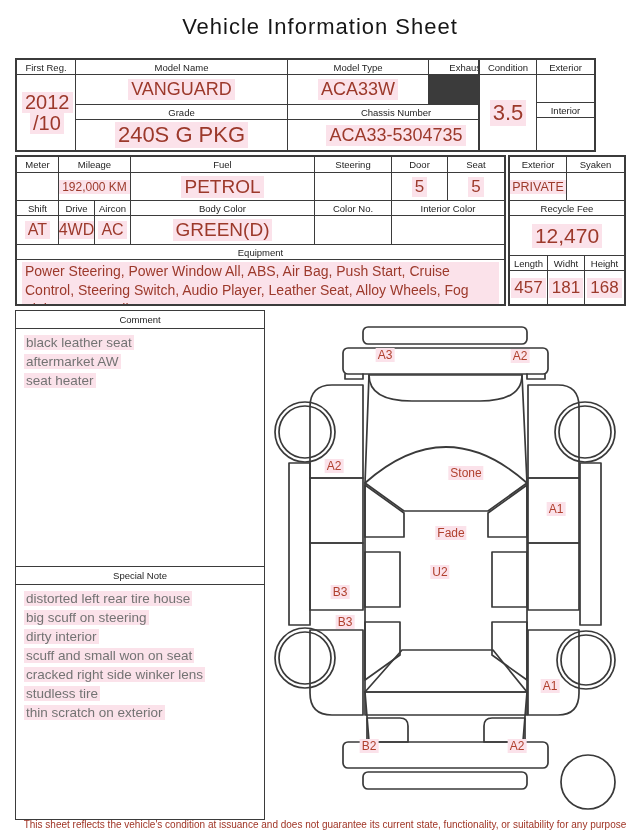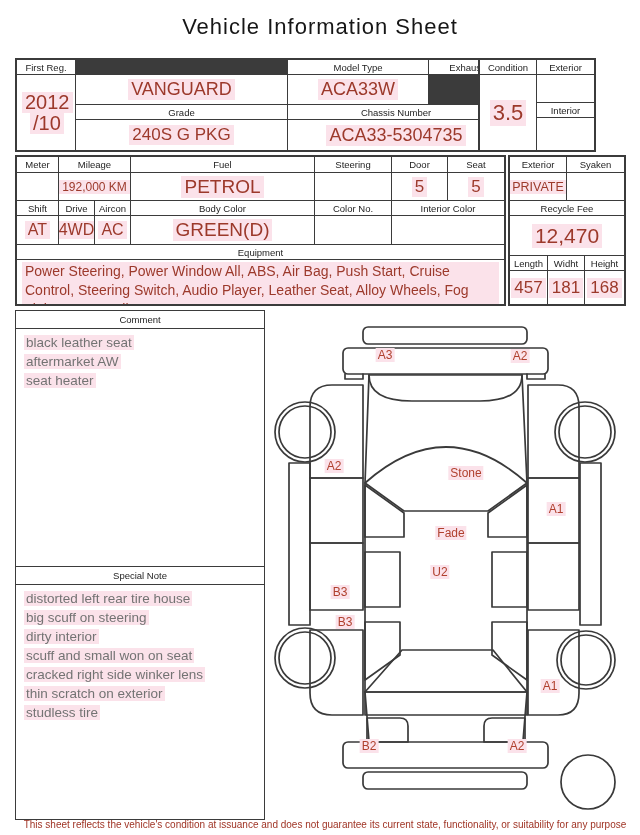--- a/index.html
+++ b/index.html
@@ -38,6 +38,7 @@
 
   <div class="tbl" style="left:15px;top:58px;width:487px;height:90px;grid-template-columns:58px 211px 140px 1fr;grid-template-rows:14px 29px 14px 1fr;">
     <div class="c h" style="grid-column:1;grid-row:1;">First Reg.</div>
+    <div class="c h" style="grid-column:2;grid-row:1;">Model Name</div>
     <div class="c h" style="grid-column:3;grid-row:1;">Model Type</div>
     <div class="c h" style="grid-column:4;grid-row:1;">Exhaust</div>
     <div class="c firstreg" style="grid-column:1;grid-row:2/5;">

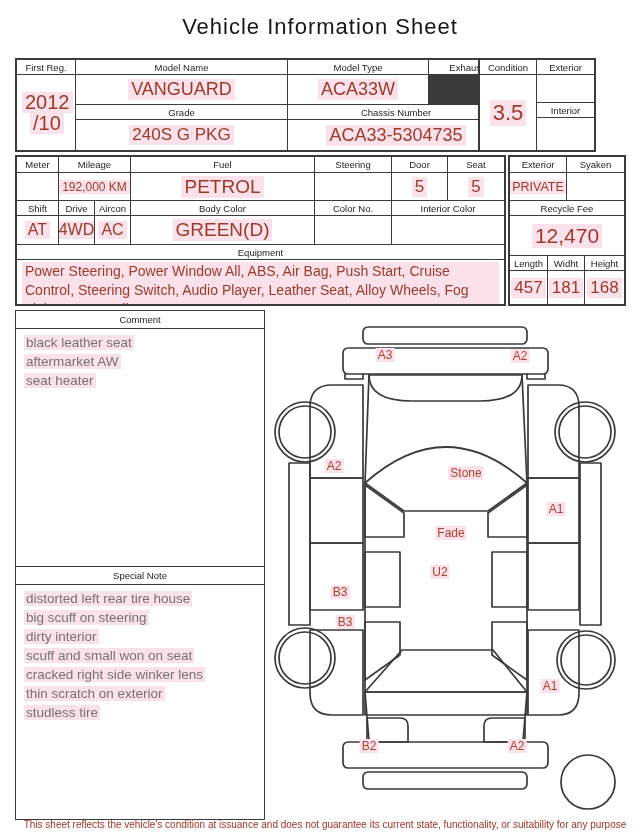--- a/index.html
+++ b/index.html
@@ -53,7 +53,7 @@
       </div>
     <div class="c h" style="grid-column:2;grid-row:3;">Grade</div>
     <div class="c h" style="grid-column:3/5;grid-row:3;">Chassis Number</div>
-    <div class="c v" style="grid-column:2;grid-row:4;font-size:17px;">
+    <div class="c v" style="grid-column:2;grid-row:4;font-size:22px;">
         <span class="hl">240S G PKG</span>
       </div>
     <div class="c v" style="grid-column:3/5;grid-row:4;font-size:18px;">

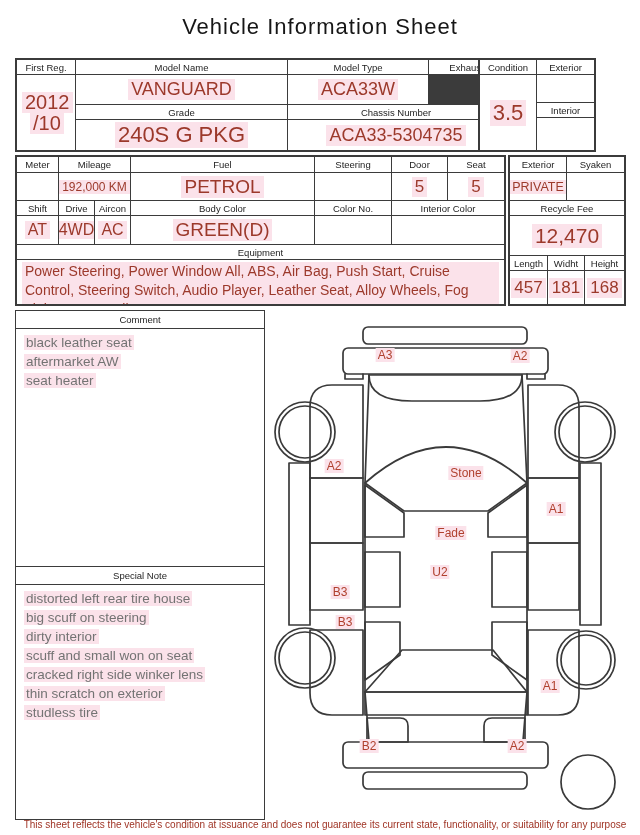--- a/index.html
+++ b/index.html
@@ -165,8 +165,8 @@
       <div class="rline"><span class="hl">dirty interior</span></div>
       <div class="rline"><span class="hl">scuff and small won on seat</span></div>
       <div class="rline"><span class="hl">cracked right side winker lens</span></div>
+      <div class="rline"><span class="hl">studless tire</span></div>
       <div class="rline"><span class="hl">thin scratch on exterior</span></div>
-      <div class="rline"><span class="hl">studless tire</span></div>
     </div>
   </div>
 

